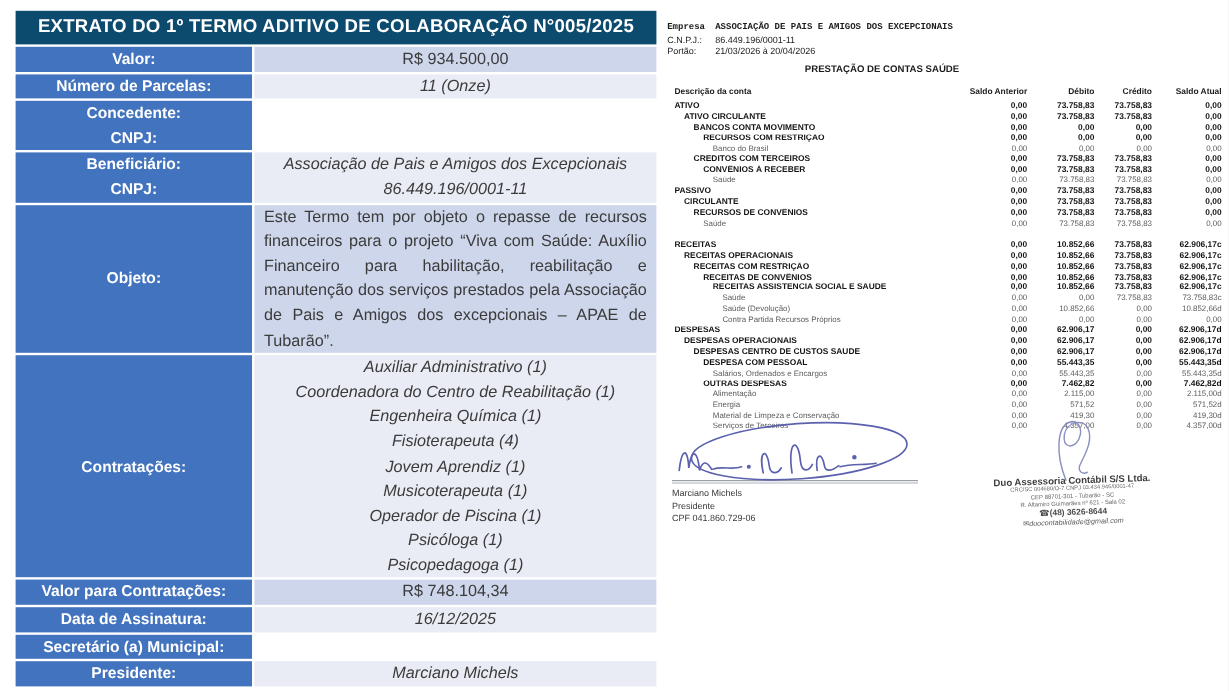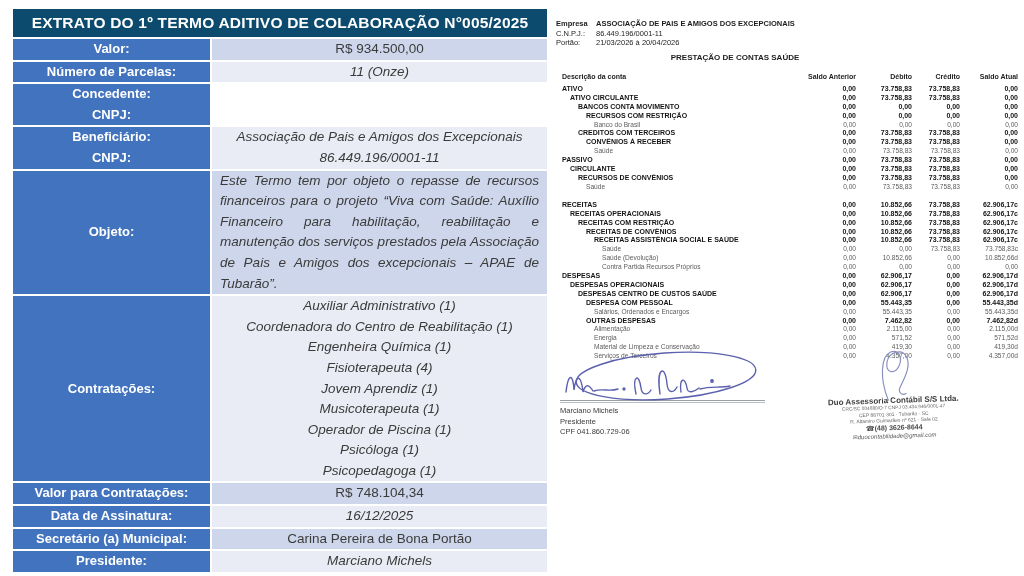--- a/index.html
+++ b/index.html
@@ -30,7 +30,7 @@
   .rep-head { position:absolute; top:19px; left:6px; font-size:7.5px; }
   .rep-head .hrow { display:flex; line-height:9.5px; }
   .rep-head .hlab { width:40px; }
-  .hrow.b { font-weight:bold; }
+  .hrow.b { font-weight:bold;font-family:Liberation Mono, monospace; }
   .rep-title { position:absolute; top:53px; left:20px; width:330px; text-align:center;
                font-weight:bold; font-size:8px; }
   .rep-table { position:absolute; top:73px; left:12px; width:456px; font-size:7px; }

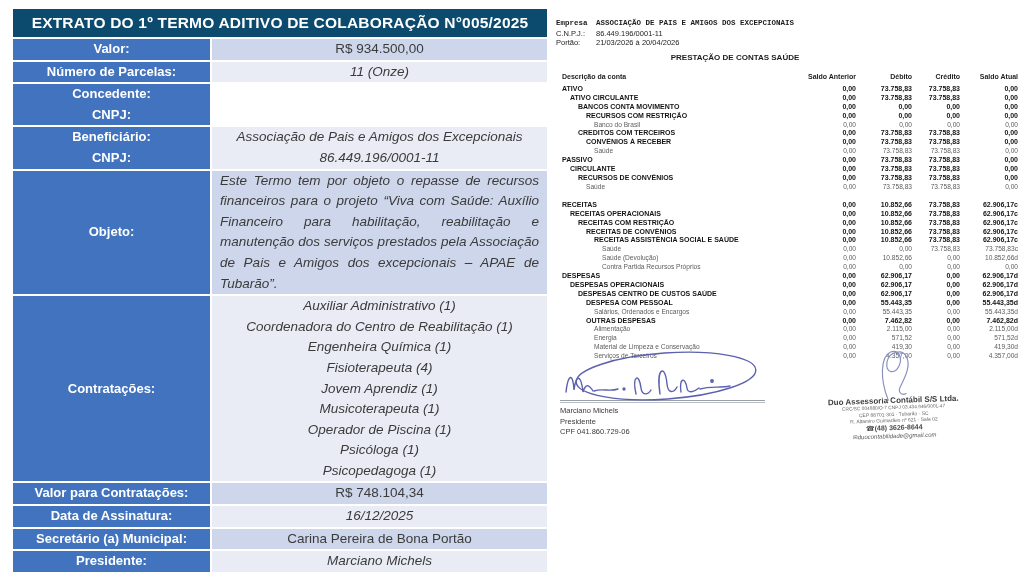--- a/index.html
+++ b/index.html
@@ -23,7 +23,7 @@
   .band-dark  .xvalue { background:#CDD6EA; }
   .band-light .xvalue { background:#E9ECF4;font-style:italic; }
   .xvalue.justify { text-align:justify; padding:0 8px; display:block; }
-  .xvalue.justify div { display:inline;font-style:italic; }
+  .xvalue.justify div { display:inline; }
 
   
   .report { position:absolute; left:550px; top:0; width:474px; height:576px; color:#1c1c1c; }

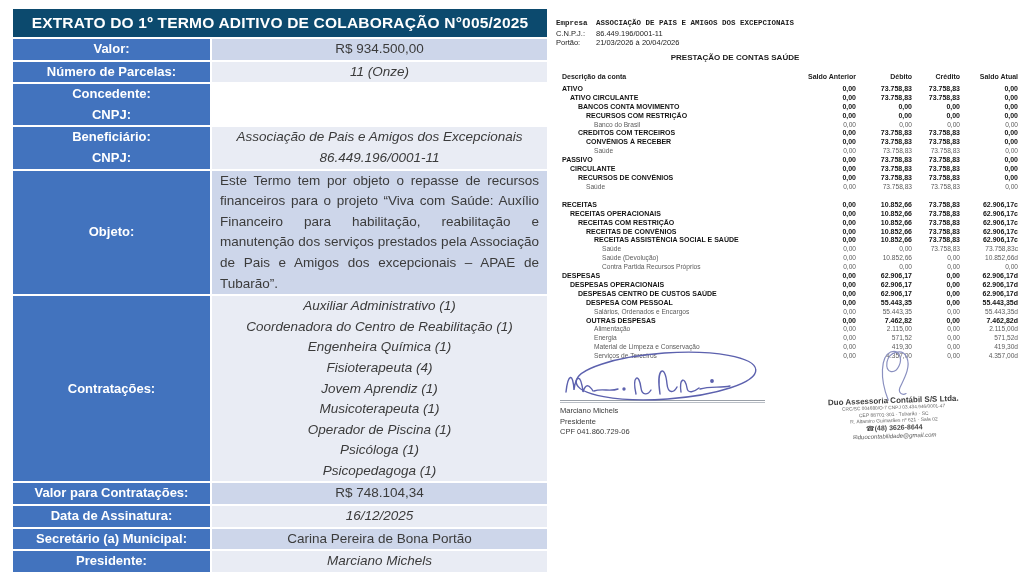--- a/index.html
+++ b/index.html
@@ -140,9 +140,6 @@
         <div class="xrow band-dark">
           <div class="xlabel">
             <div>Secretário (a) Municipal:</div>
-          </div>
-          <div class="xvalue">
-            <div>Carina Pereira de Bona Portão</div>
           </div>
         </div>
         <div class="xrow band-light">

